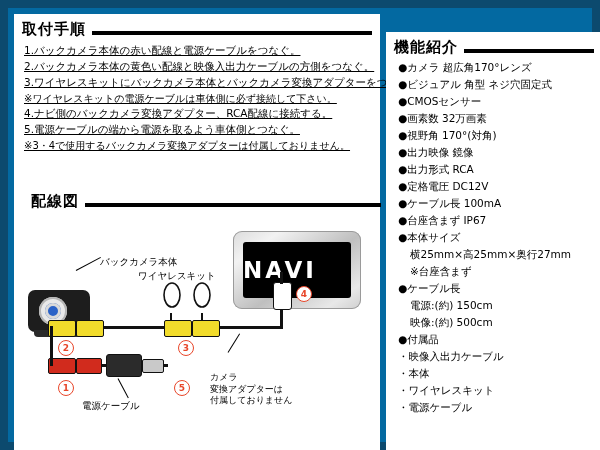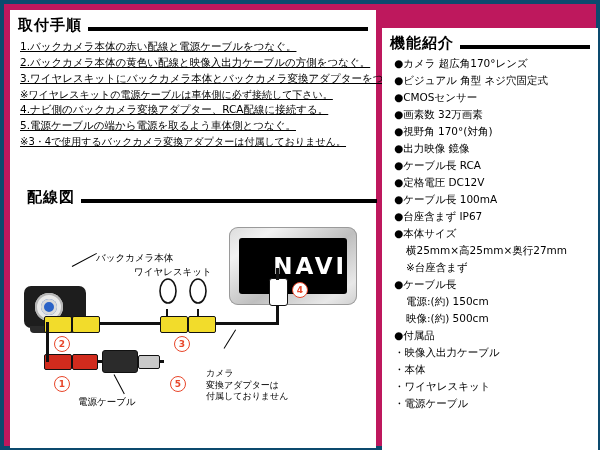--- a/index.html
+++ b/index.html
@@ -12,8 +12,8 @@
   .page{
     position:relative;width:600px;height:450px;
     box-sizing:border-box;
-    border:4px solid #0c4a6e;
-    background:#be185d;
+    border:8px solid #0c4a6e;
+    background:#0369a1;
   }
   .panel{
     position:absolute;background:#ffffff;

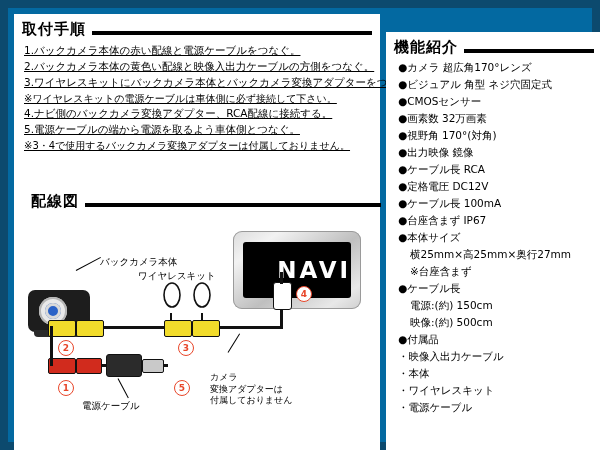--- a/index.html
+++ b/index.html
@@ -211,7 +211,7 @@
       <div>●画素数 32万画素</div>
       <div>●視野角 170°(対角)</div>
       <div>●出力映像 鏡像</div>
-      <div>●ケーブル長 RCA</div>
+      <div>●出力形式 RCA</div>
       <div>●定格電圧 DC12V</div>
       <div>●ケーブル長 100mA</div>
       <div>●台座含まず IP67</div>

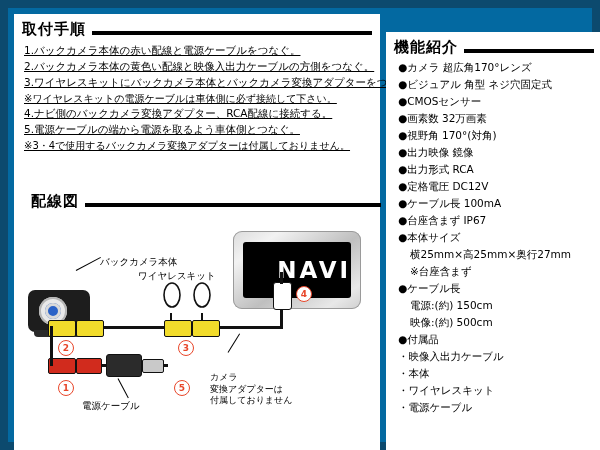--- a/index.html
+++ b/index.html
@@ -56,7 +56,7 @@
   .navi-inner{
     position:absolute;left:10px;top:11px;right:10px;bottom:11px;
     background:#000;border-radius:3px;
-    display:flex;align-items:center;justify-content:flex-end;
+    display:flex;align-items:center;justify-content:flex-start;
   }
   .navi-text{
     color:#fff;font-size:23px;font-weight:bold;letter-spacing:3px;

